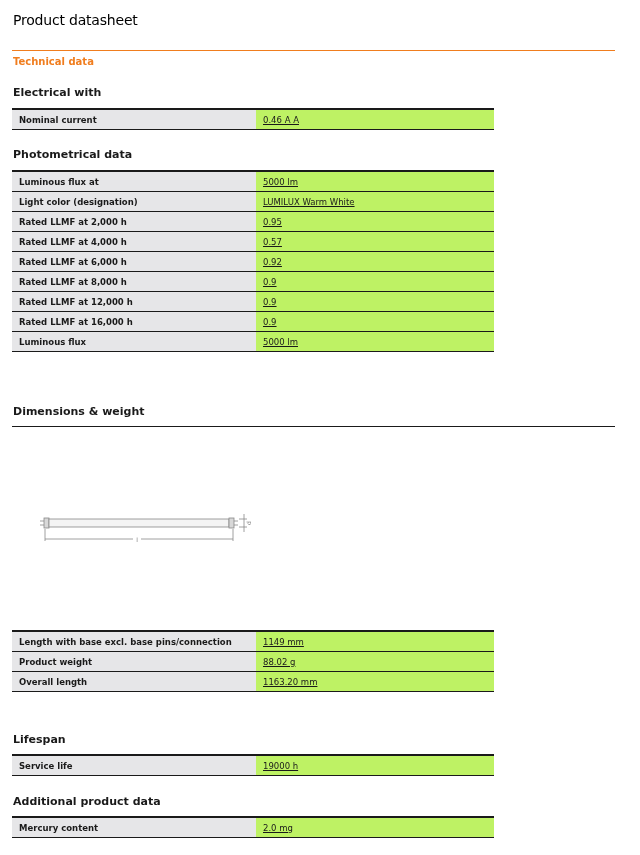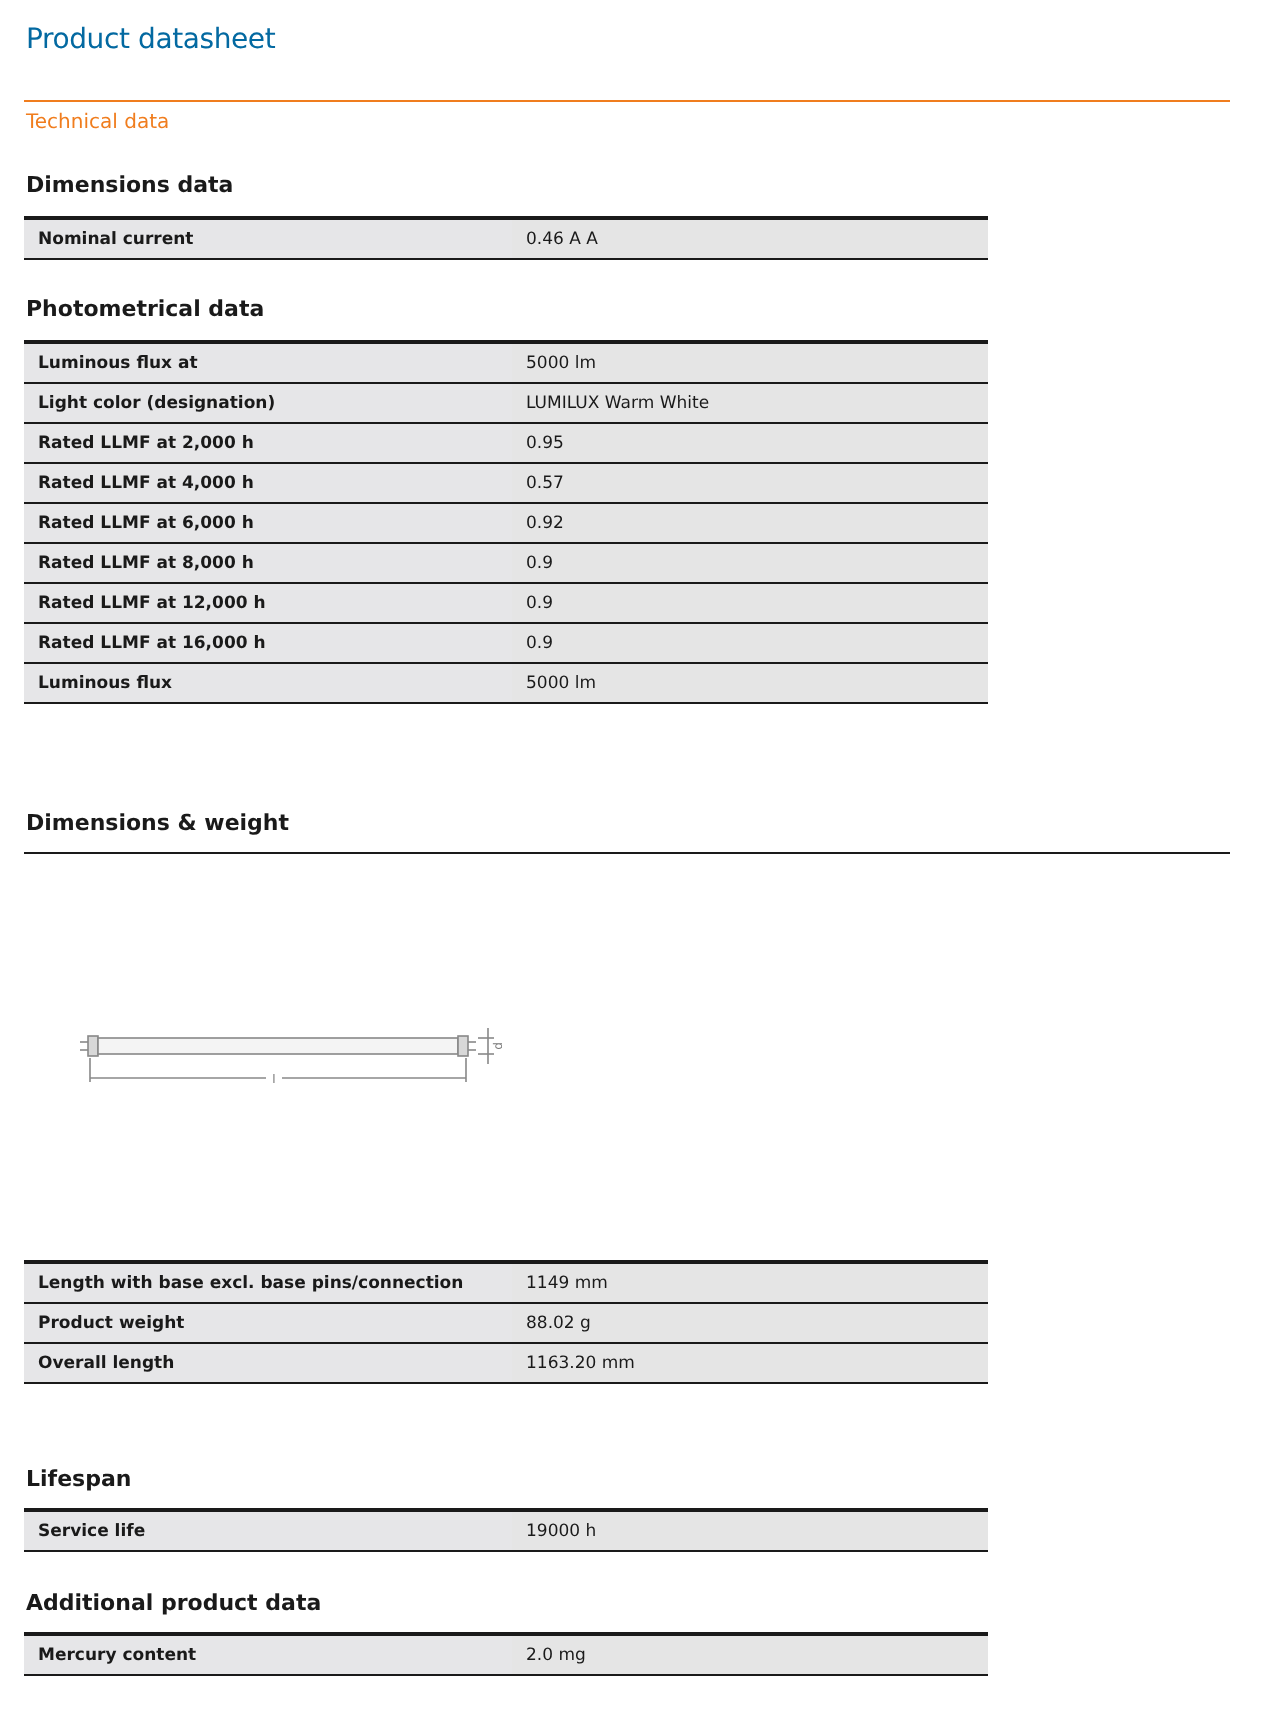--- a/index.html
+++ b/index.html
@@ -10,7 +10,7 @@
     }
     .page-title {
       position: absolute; left: 13px; top: 12px;
-      font-size: 14px; color: #0369a1; letter-spacing: -0.2px;
+      font-size: 14px; color: #000000; letter-spacing: -0.2px;
     }
     .orange-rule {
       position: absolute; left: 12px; top: 50px; width: 603px; height: 0;

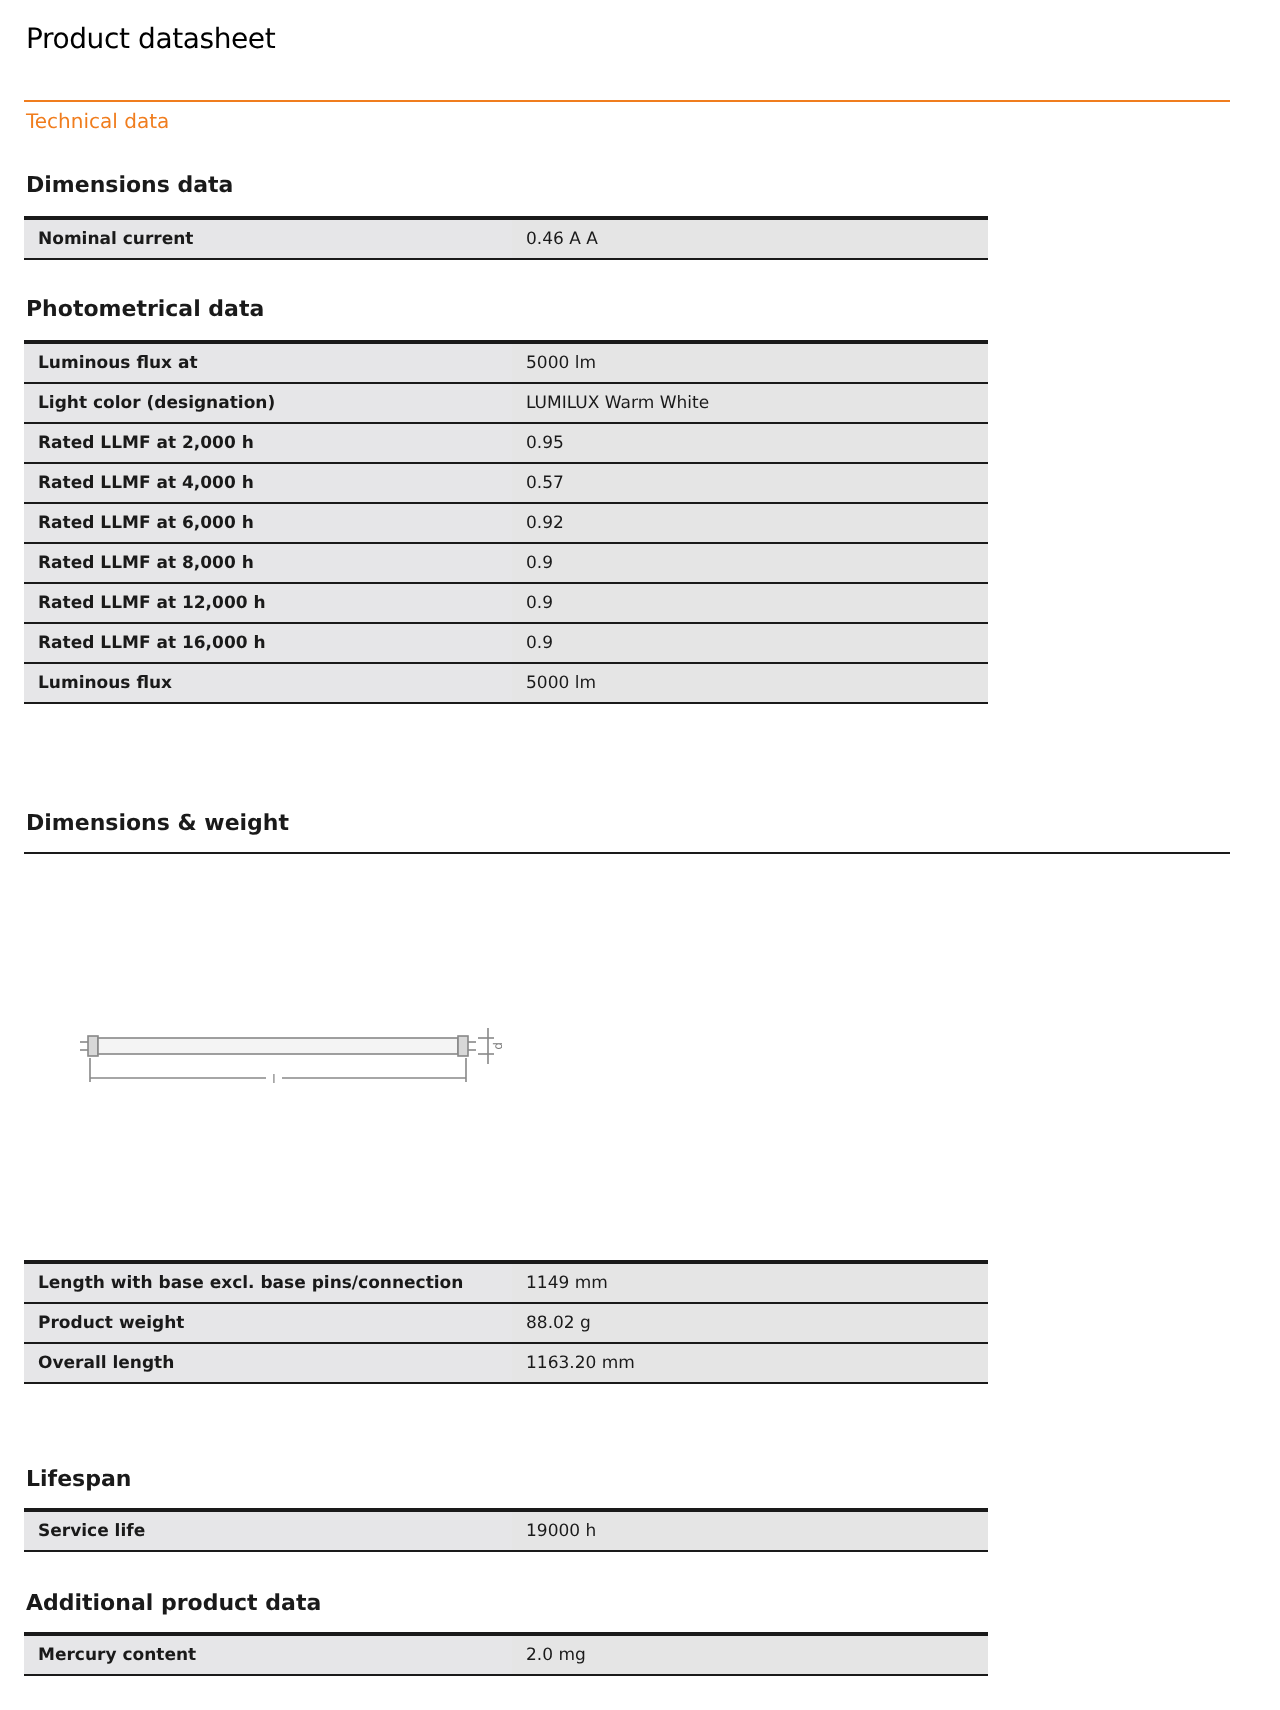--- a/index.html
+++ b/index.html
@@ -18,7 +18,7 @@
     }
     .tech-label {
       position: absolute; left: 13px; top: 56px;
-      font-size: 10px; color: #f07d1e;
+      font-size: 10px; color: #f07d1e; font-weight: bold;
     }
     .section-heading {
       position: absolute; left: 13px;

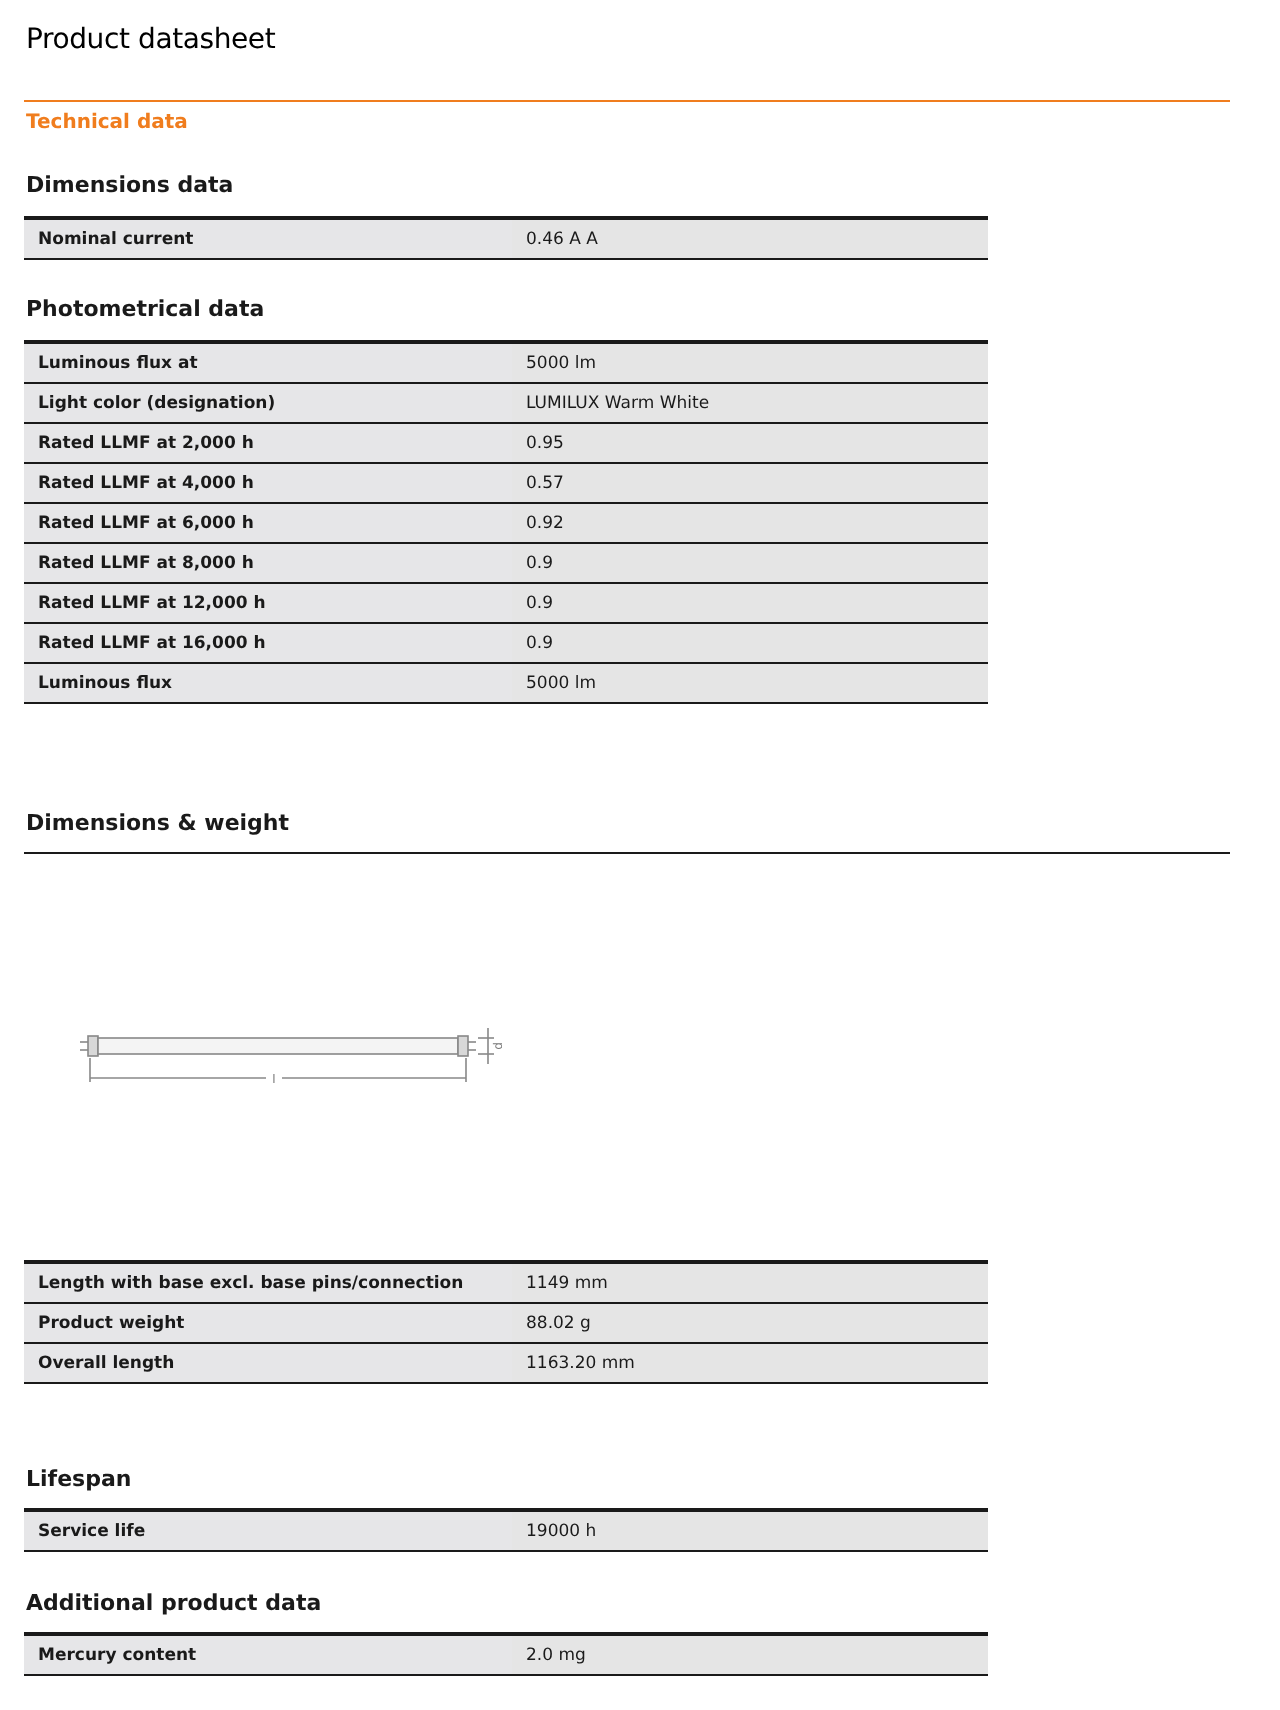--- a/index.html
+++ b/index.html
@@ -49,7 +49,7 @@
 <div class="orange-rule"></div>
 <div class="tech-label">Technical data</div>
 
-<div class="section-heading" style="top:86px">Dimensions data</div>
+<div class="section-heading" style="top:86px">Electrical with</div>
 <table class="spec" style="top:108px">
   <tbody>
       <tr>

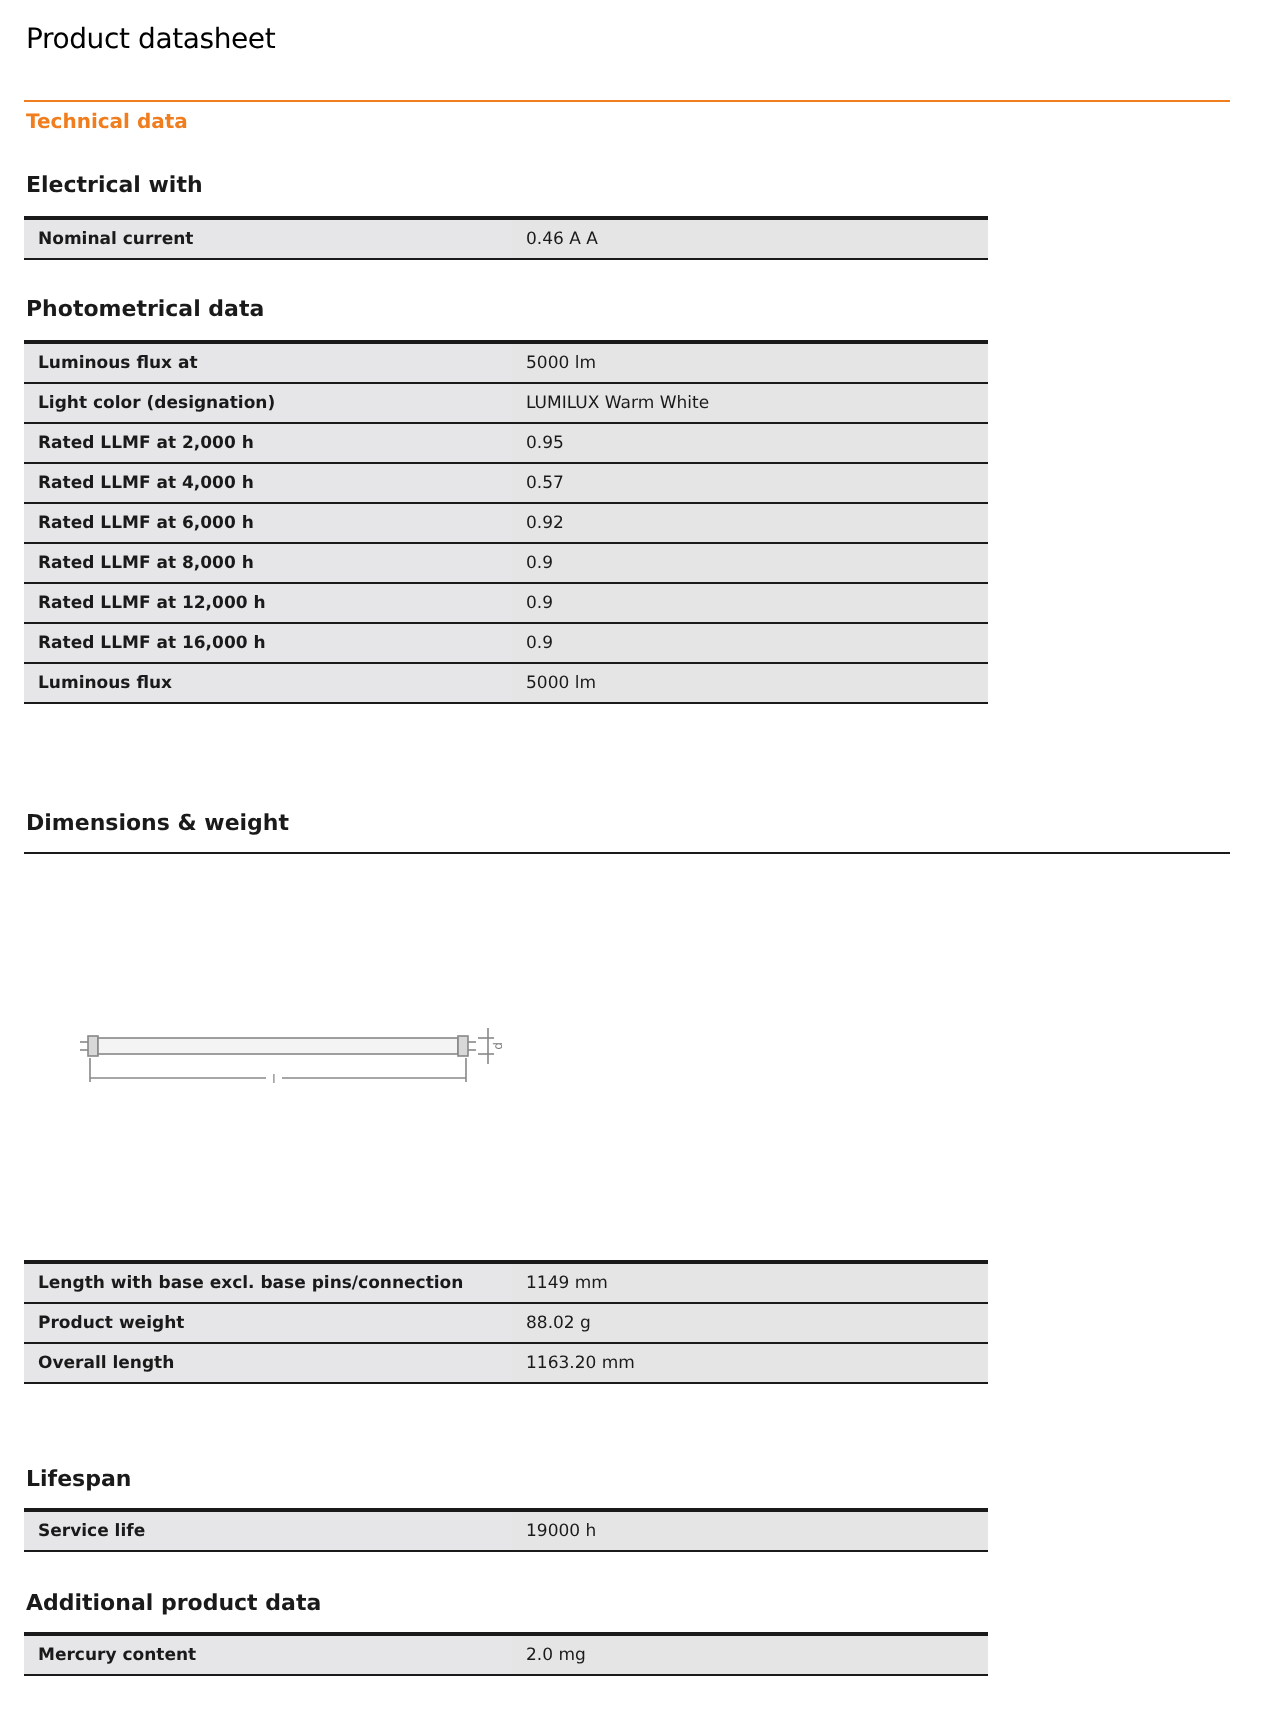--- a/index.html
+++ b/index.html
@@ -35,7 +35,7 @@
       white-space: nowrap;
     }
     table.spec td.lbl { width: 237px; background: #e6e6e8; font-weight: bold; }
-    table.spec td.val { background: #e5e5e5; }
+    table.spec td.val { background: #bef264; text-decoration: underline; }
     .dim-rule {
       position: absolute; left: 12px; top: 426px; width: 603px; height: 0;
       border-top: 1px solid #1a1a1a;

